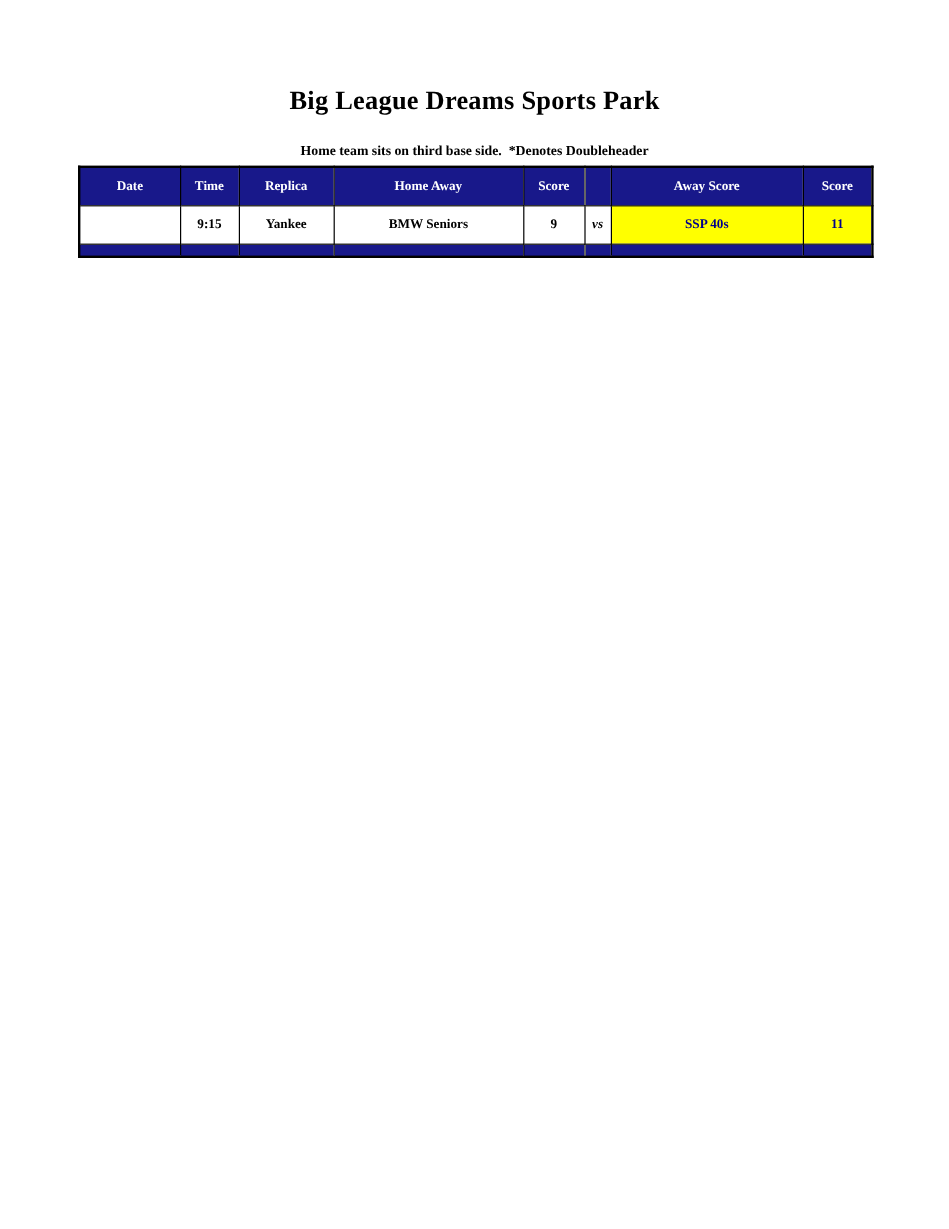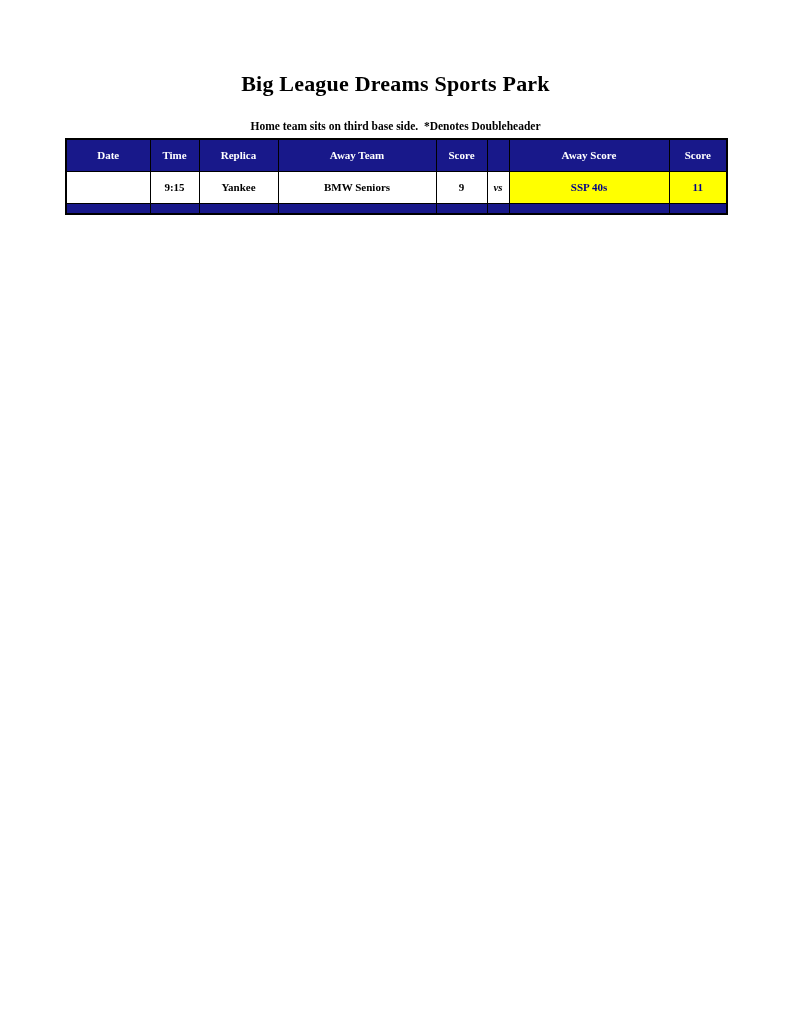--- a/index.html
+++ b/index.html
@@ -100,7 +100,7 @@
         <th>Date</th>
         <th>Time</th>
         <th>Replica</th>
-        <th>Away Team</th>
+        <th>Home Away</th>
         <th>Score</th>
         <th></th>
         <th>Away Score</th>

